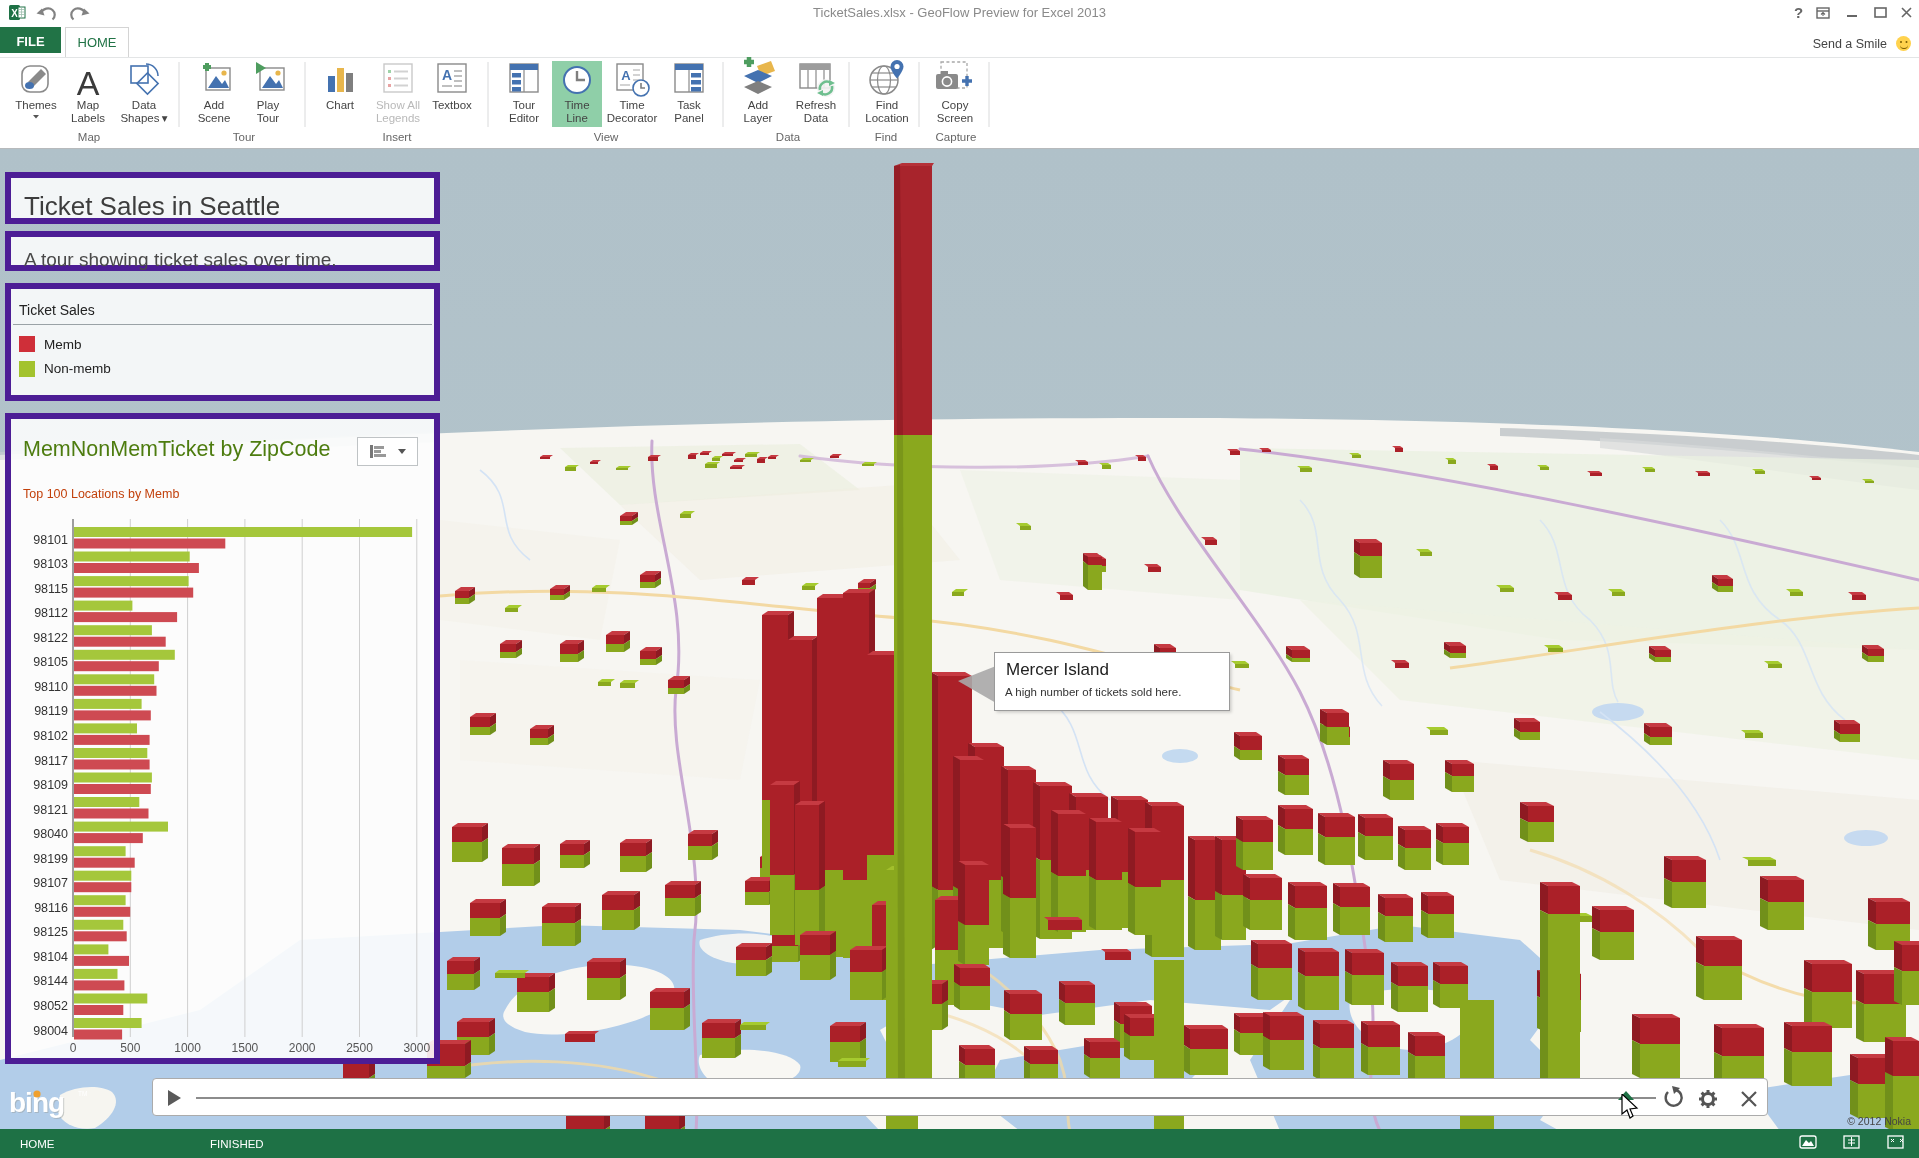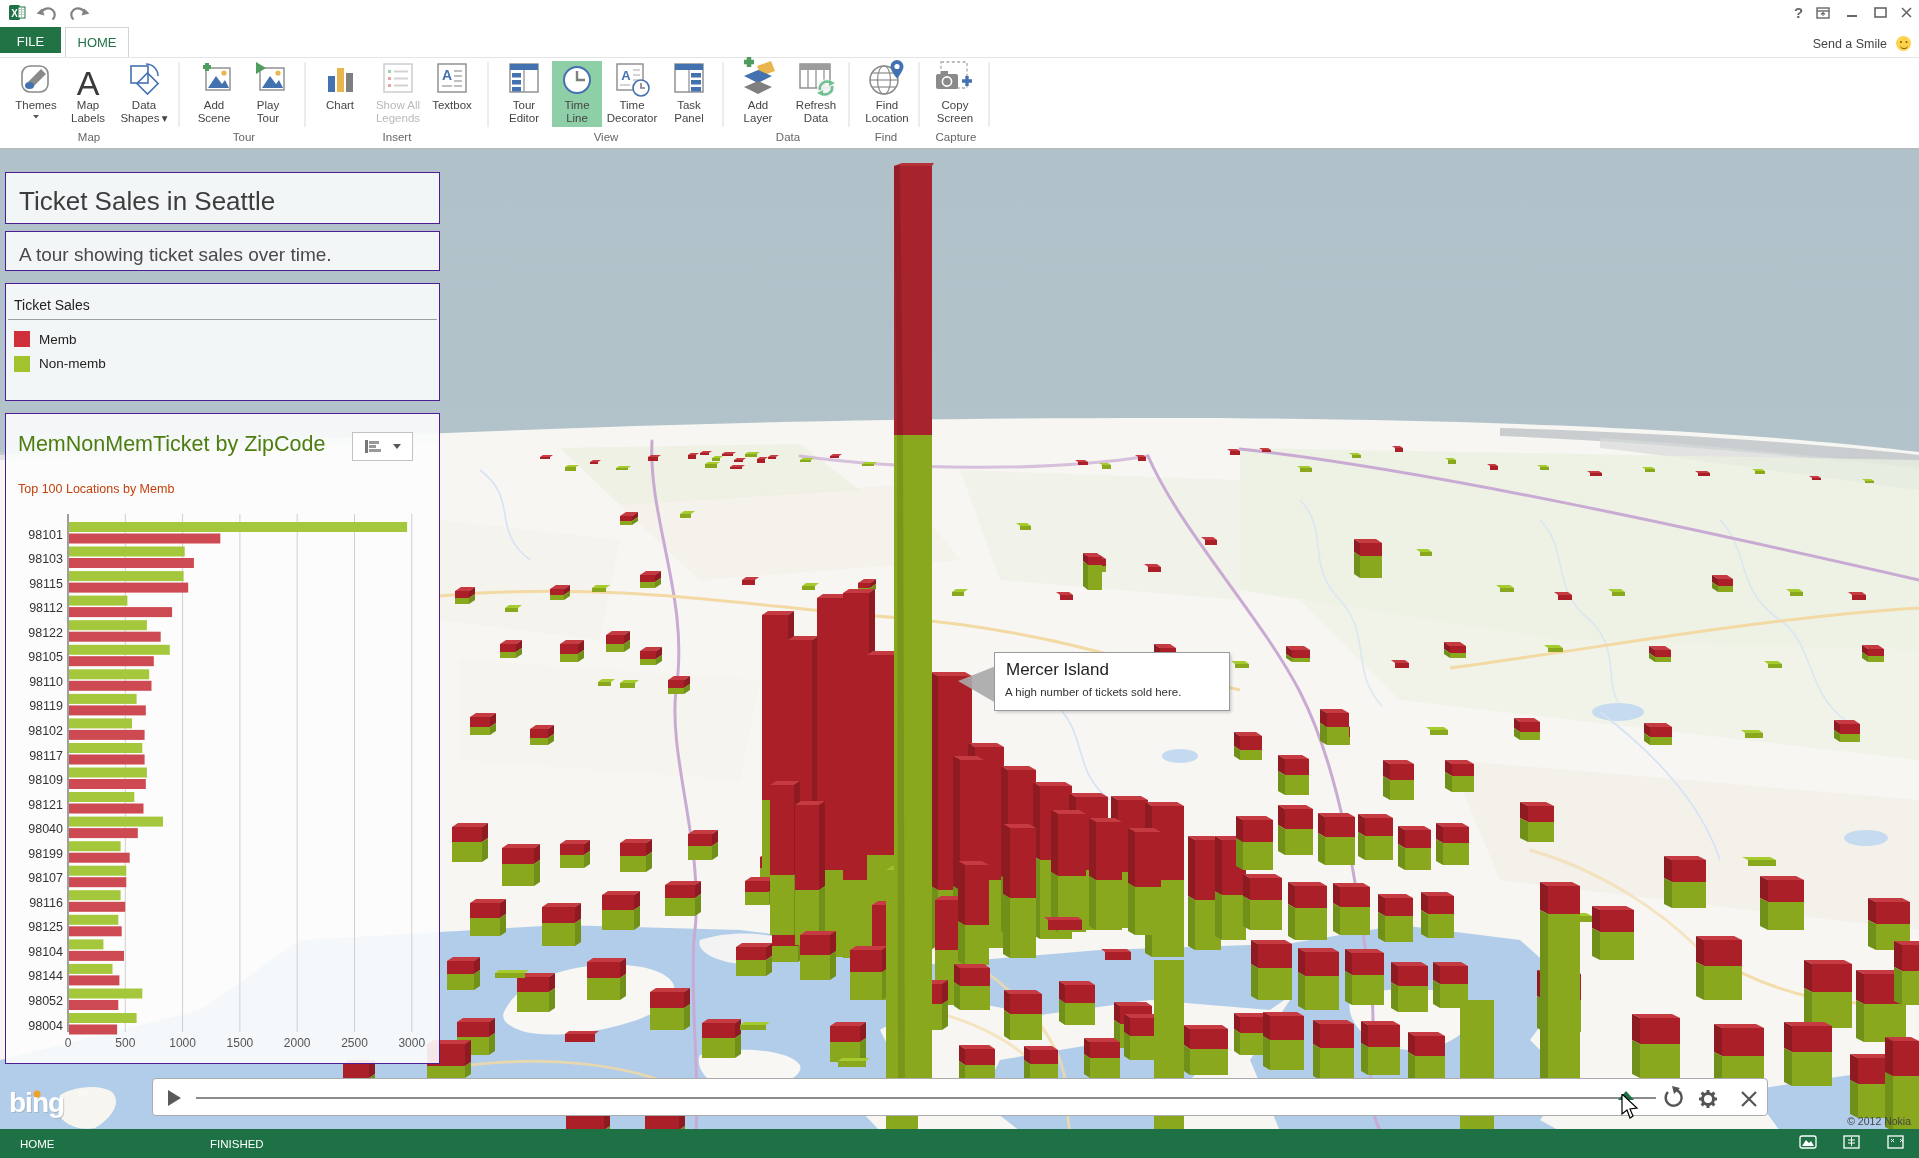--- a/index.html
+++ b/index.html
@@ -73,6 +73,7 @@
       <rect x="1875" y="8" width="11" height="9" fill="none" stroke="#666" stroke-width="1.6"></rect>
       <path d="M1902,8 l9,9 m0,-9 l-9,9" stroke="#666" stroke-width="1.6"></path>
     </svg>
+  <div id="titletext">TicketSales.xlsx - GeoFlow Preview for Excel 2013</div>
 </div>
 <div id="tabs">
   <div id="filetab">FILE</div>

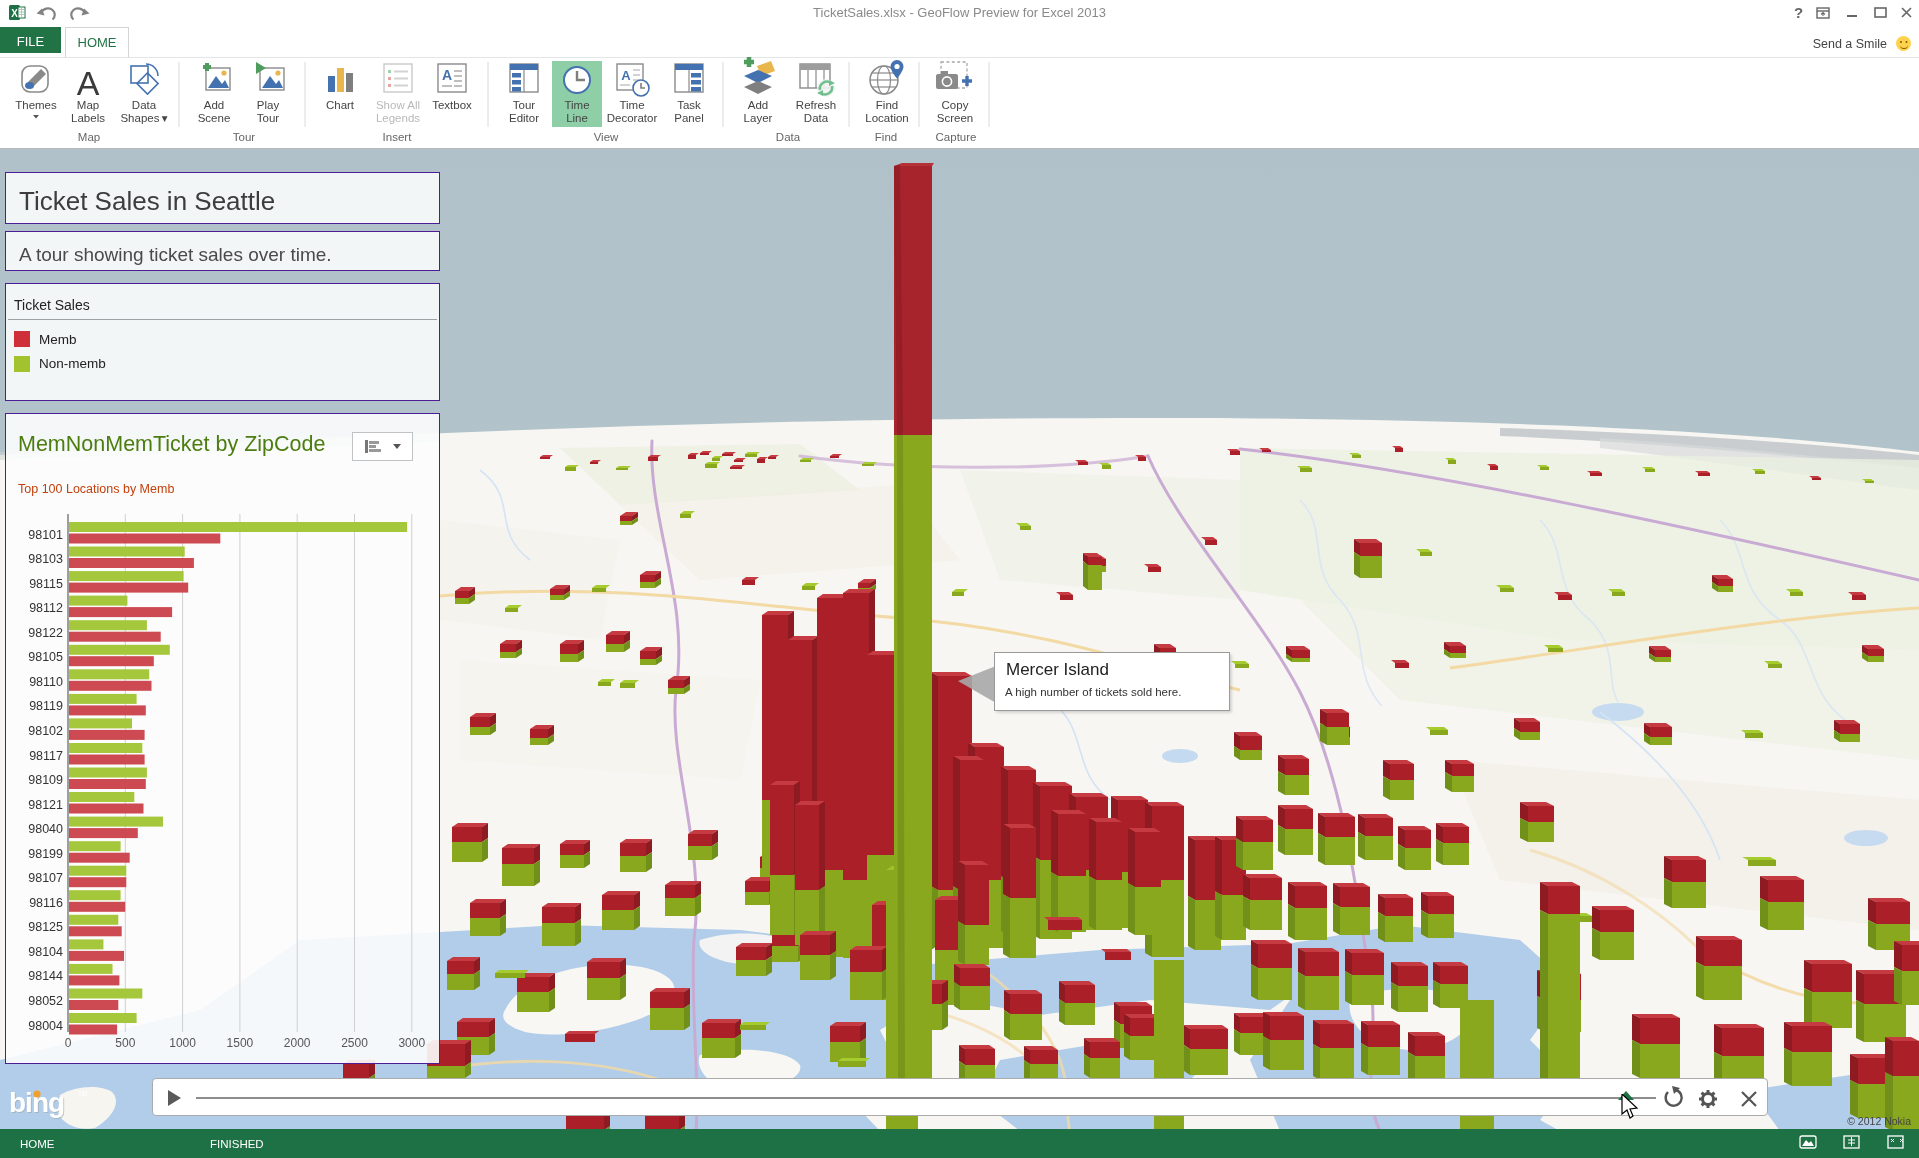--- a/index.html
+++ b/index.html
@@ -9,7 +9,7 @@
   font-size:13px; color:#8a8a8a; }
 #tabs { position:absolute; left:0; top:27px; width:1919px; height:30px; background:#fff; }
 #filetab { position:absolute; left:0; top:0; width:61px; height:26px; background:#217346;
-  color:#fff; font-size:13px; text-align:center; line-height:30px; }
+  color:#fff; font-size:13px; text-align:center; line-height:30px;font-weight:bold; }
 #hometab { position:absolute; left:65px; top:0; width:64px; height:30px; background:#fff;
   border:1px solid #d4d4d4; border-bottom:none; color:#217346; font-size:13px;
   text-align:center; line-height:30px; }

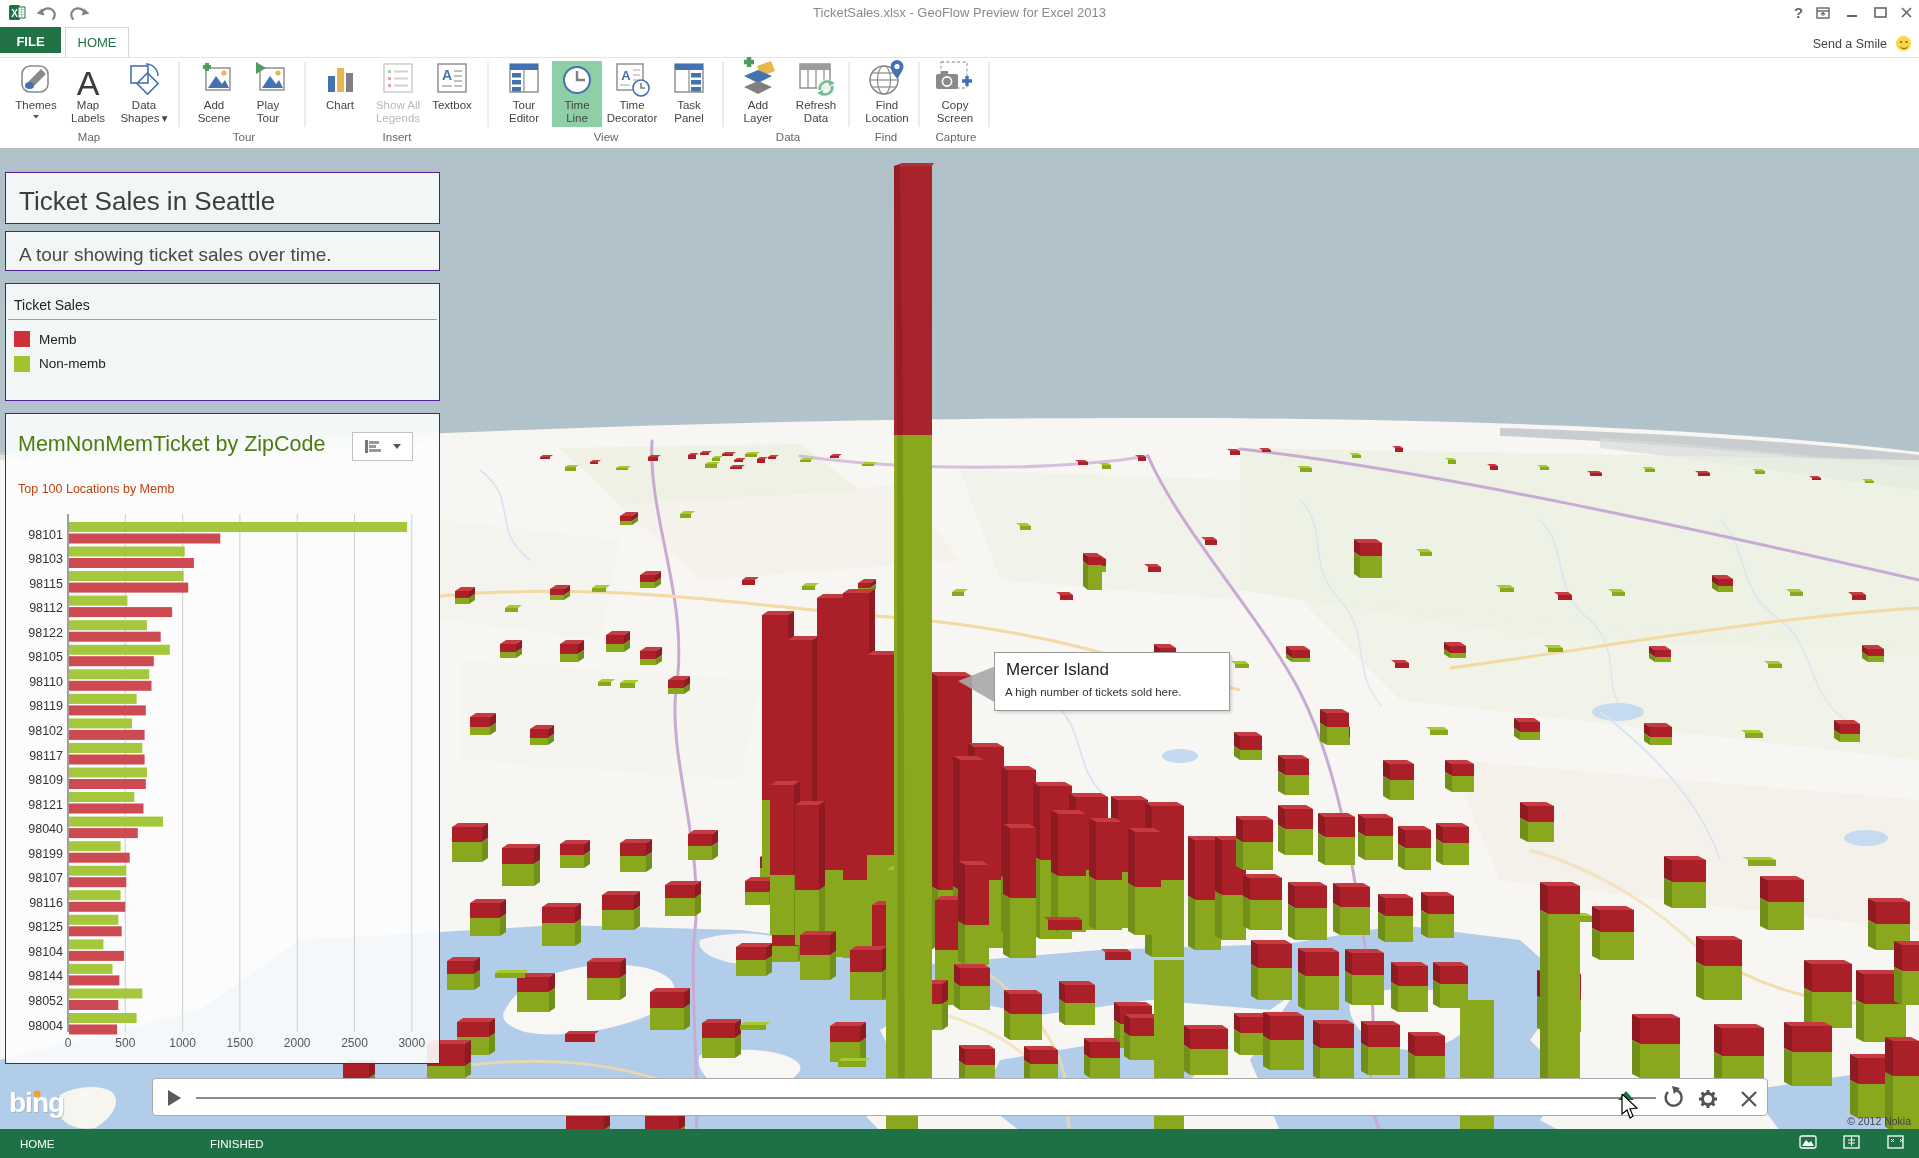--- a/index.html
+++ b/index.html
@@ -23,7 +23,7 @@
 #ribbon { position:absolute; left:0; top:57px; width:1919px; height:92px; background:#fff;
   border-bottom:1px solid #b7babc; box-shadow:0 1px 0 #e3e5e6 inset; }
 #map { position:absolute; left:0; top:149px; width:1919px; height:982px; overflow:hidden; }
-.panel { position:absolute; background:rgba(252,253,253,0.88); border:1px solid #4c1d95; }
+.panel { position:absolute; background:rgba(252,253,253,0.88); border:6px solid #4c1d95; }
 #ptitle { left:5px; top:23px; width:435px; height:52px; }
 #ptitle div { margin:13px 0 0 13px; font-size:26px; color:#3d3d3d; letter-spacing:0px; }
 #pdesc { left:5px; top:82px; width:435px; height:40px; }

